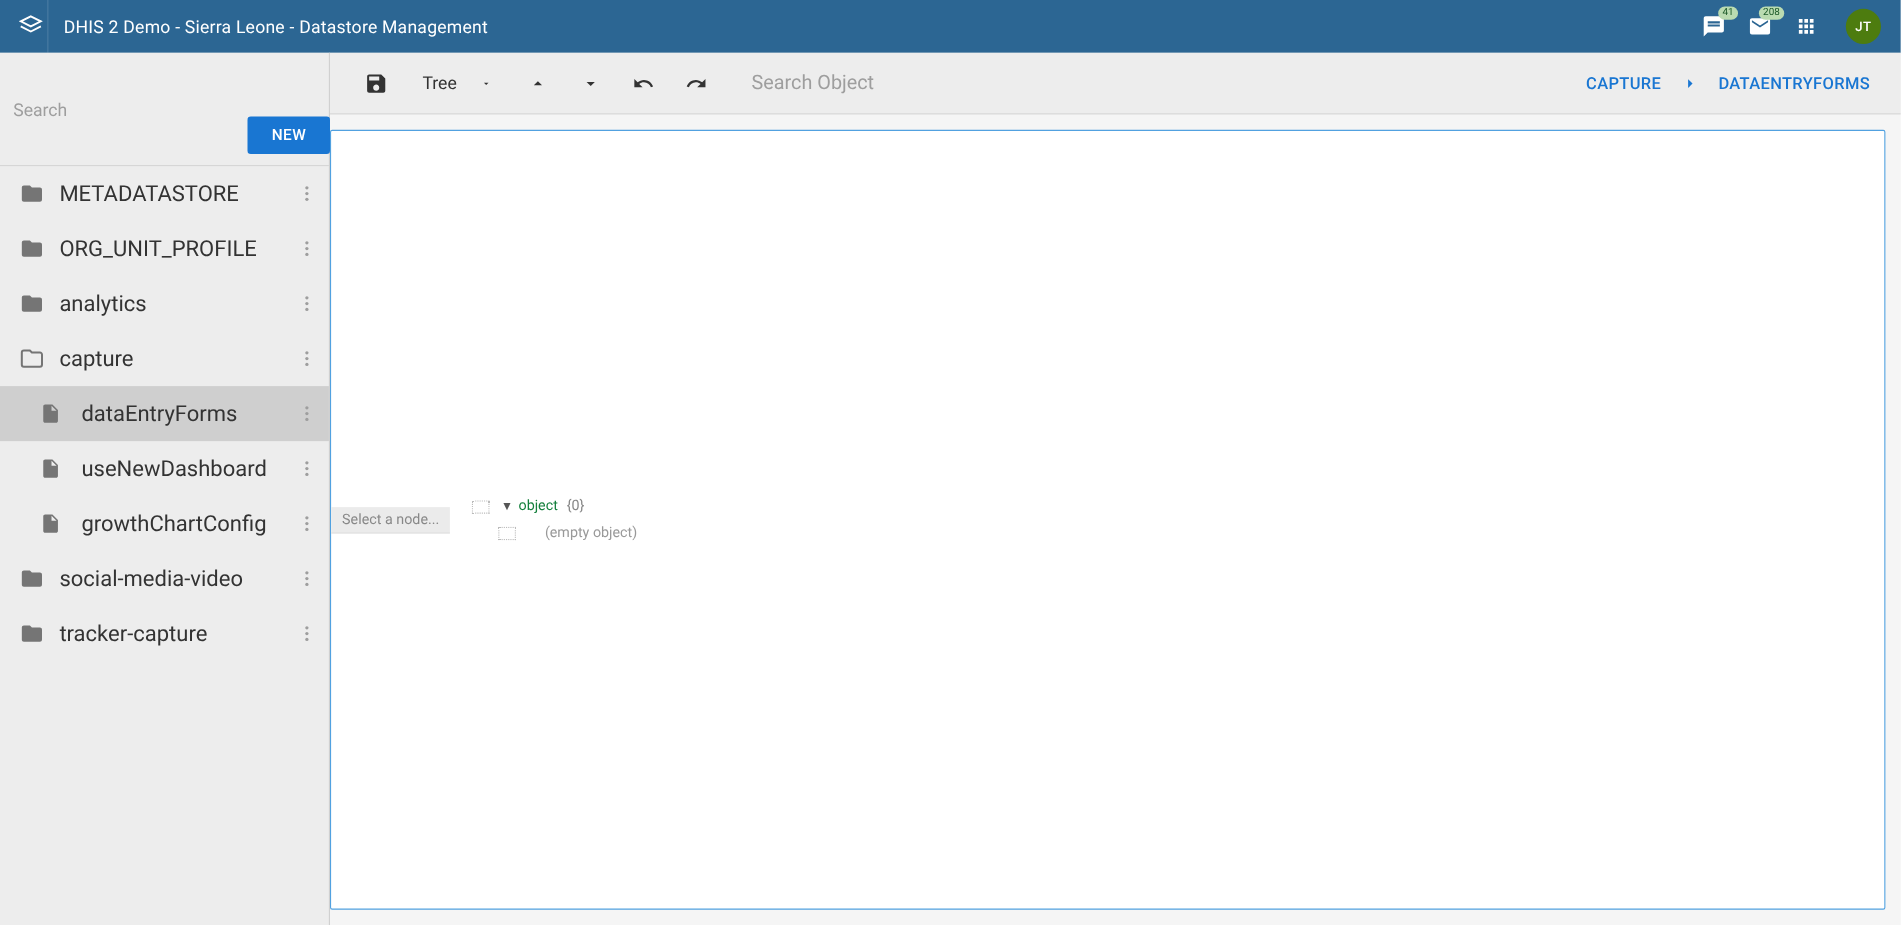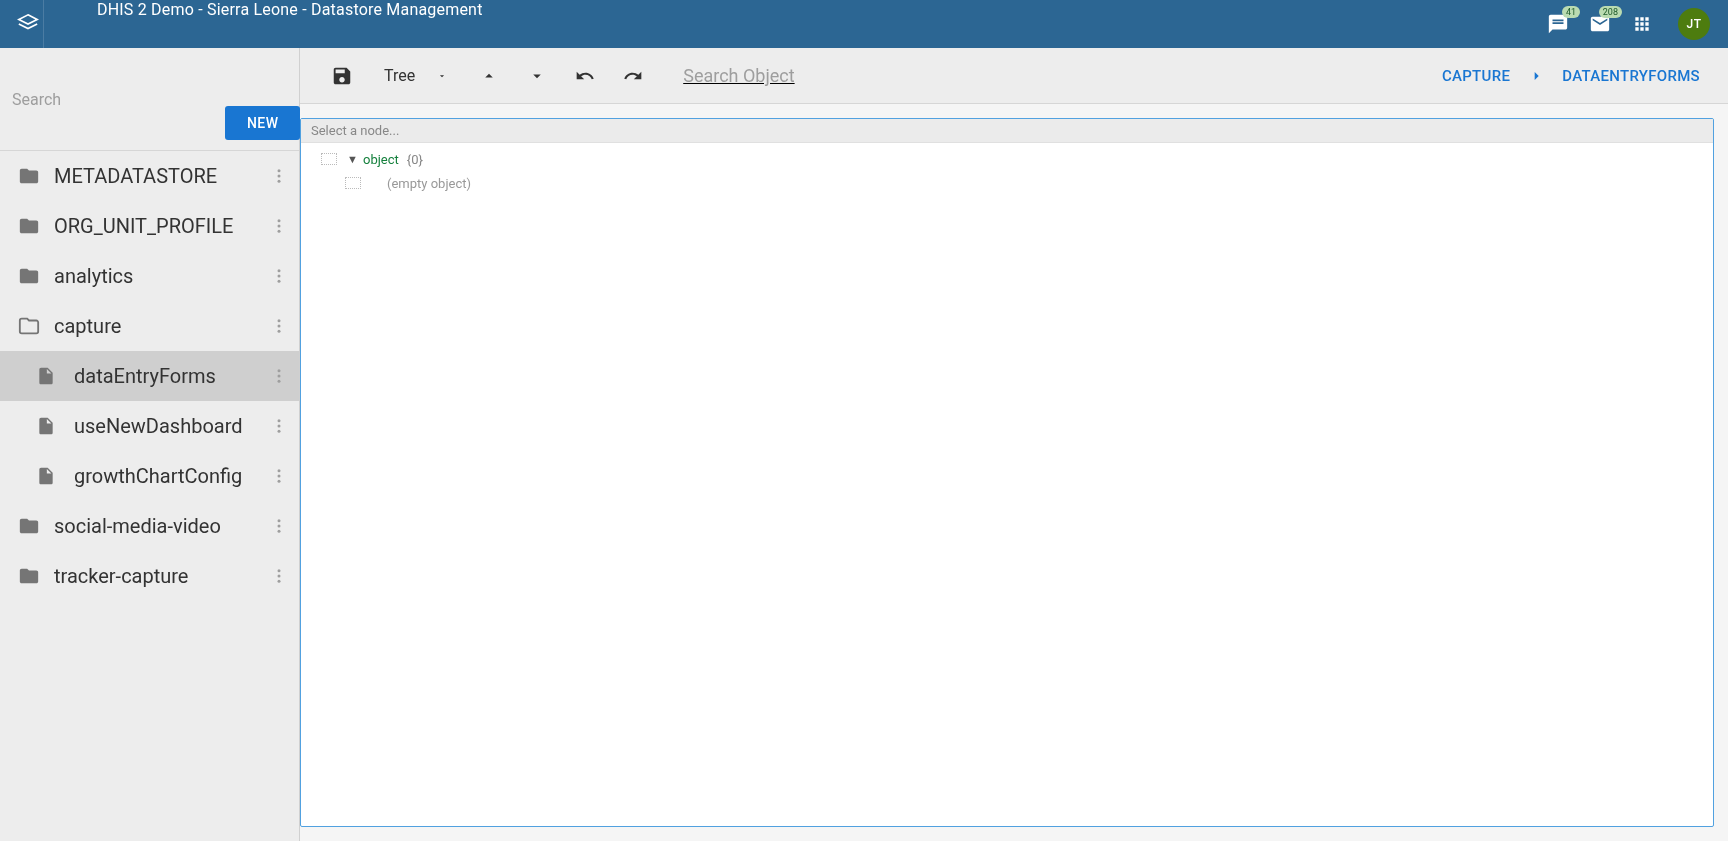--- a/index.html
+++ b/index.html
@@ -6,7 +6,7 @@
   body { width: 1728px; height: 841px; overflow: hidden; background: #f5f5f5; }
   
   
-  .topbar { height: 48px; background: #2c6693; display: flex; padding: 0 12px; color: #fff; gap: 39px; }
+  .topbar { height: 48px; background: #2c6693; display: flex; align-items: center; padding: 0 12px; color: #fff; }
   .logo-wrap { width: 32px; height: 48px; display:flex; align-items:center; justify-content:center; border-right: 1px solid rgba(255,255,255,0.15); margin-right: 14px; }
   .app-title { font-size: 16px; font-weight: 400; flex: 1; letter-spacing: 0.2px; }
   .topbar-icons { display:flex; align-items:center; gap: 18px; margin-right: 6px; }

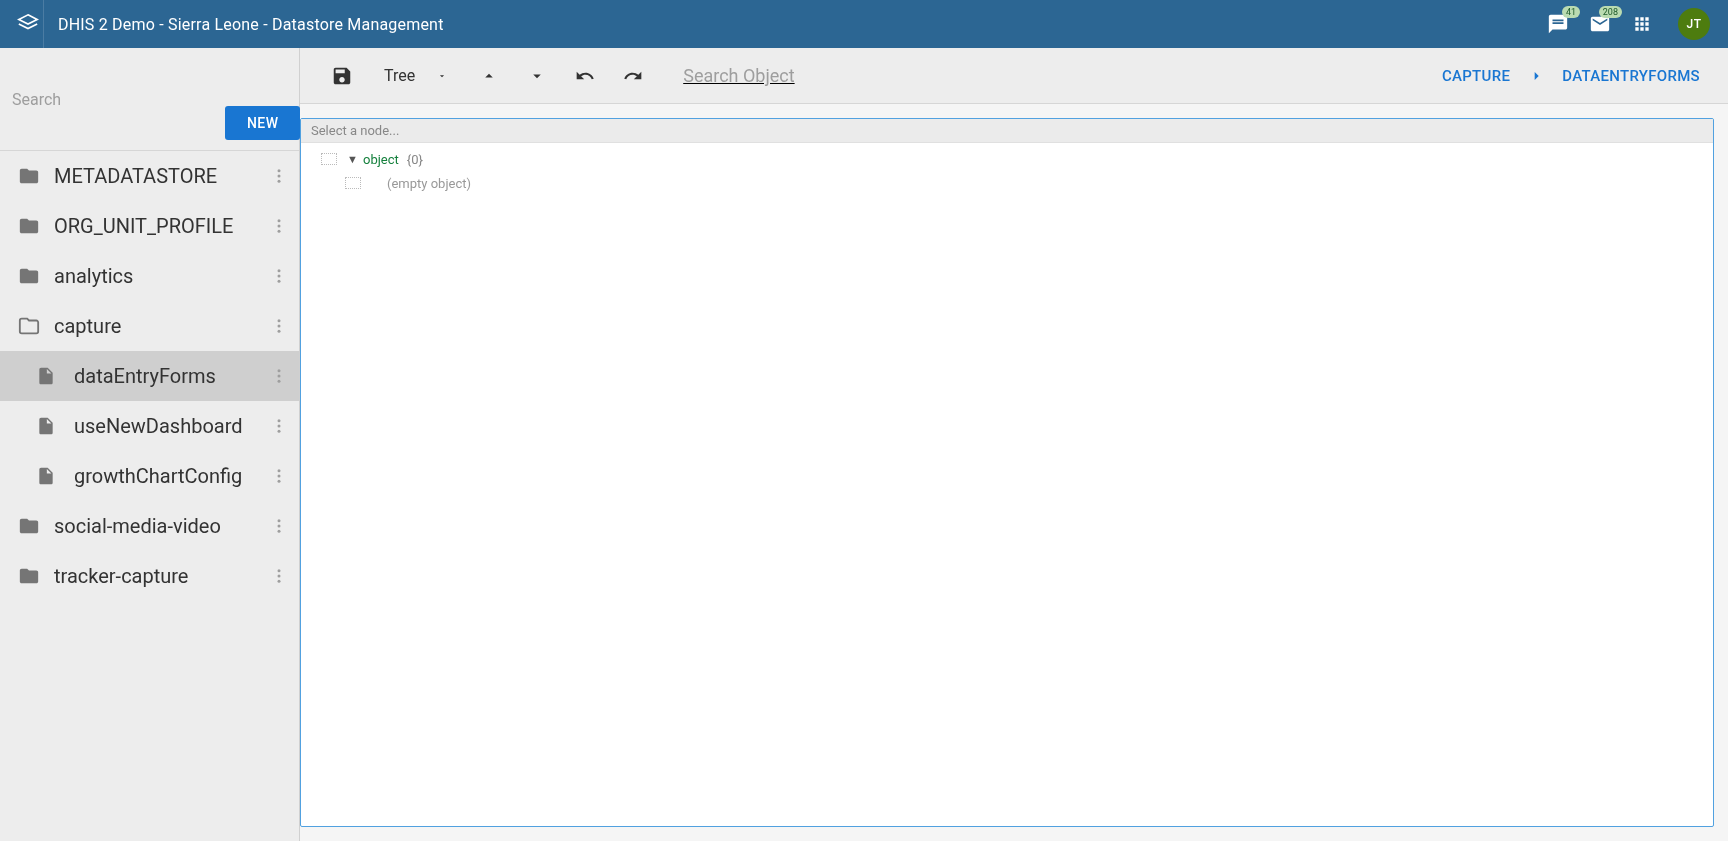--- a/index.html
+++ b/index.html
@@ -37,7 +37,7 @@
   .tb-btn { width:44px; height:44px; display:flex; align-items:center; justify-content:center; cursor:pointer; color:#333; border-radius:4px; }
   .view-select { display:flex; align-items:center; gap:22px; padding:0 16px; cursor:pointer; font-size:16px; color:#333; }
   .toolbar-search { flex:1; margin-left: 24px; }
-  .toolbar-search input { border:none; background:transparent; font-size:18px; outline:none; width:100%;text-decoration:underline; }
+  .toolbar-search input { border:none; background:transparent; font-size:18px; outline:none; width:100%; }
   .toolbar-search input::placeholder { color:#9e9e9e; }
   .breadcrumb-right { display:flex; align-items:center; gap: 18px; padding-right: 8px; }
   .crumb { color:#1976d2; font-size:15px; font-weight:500; cursor:pointer; letter-spacing:0.3px; }

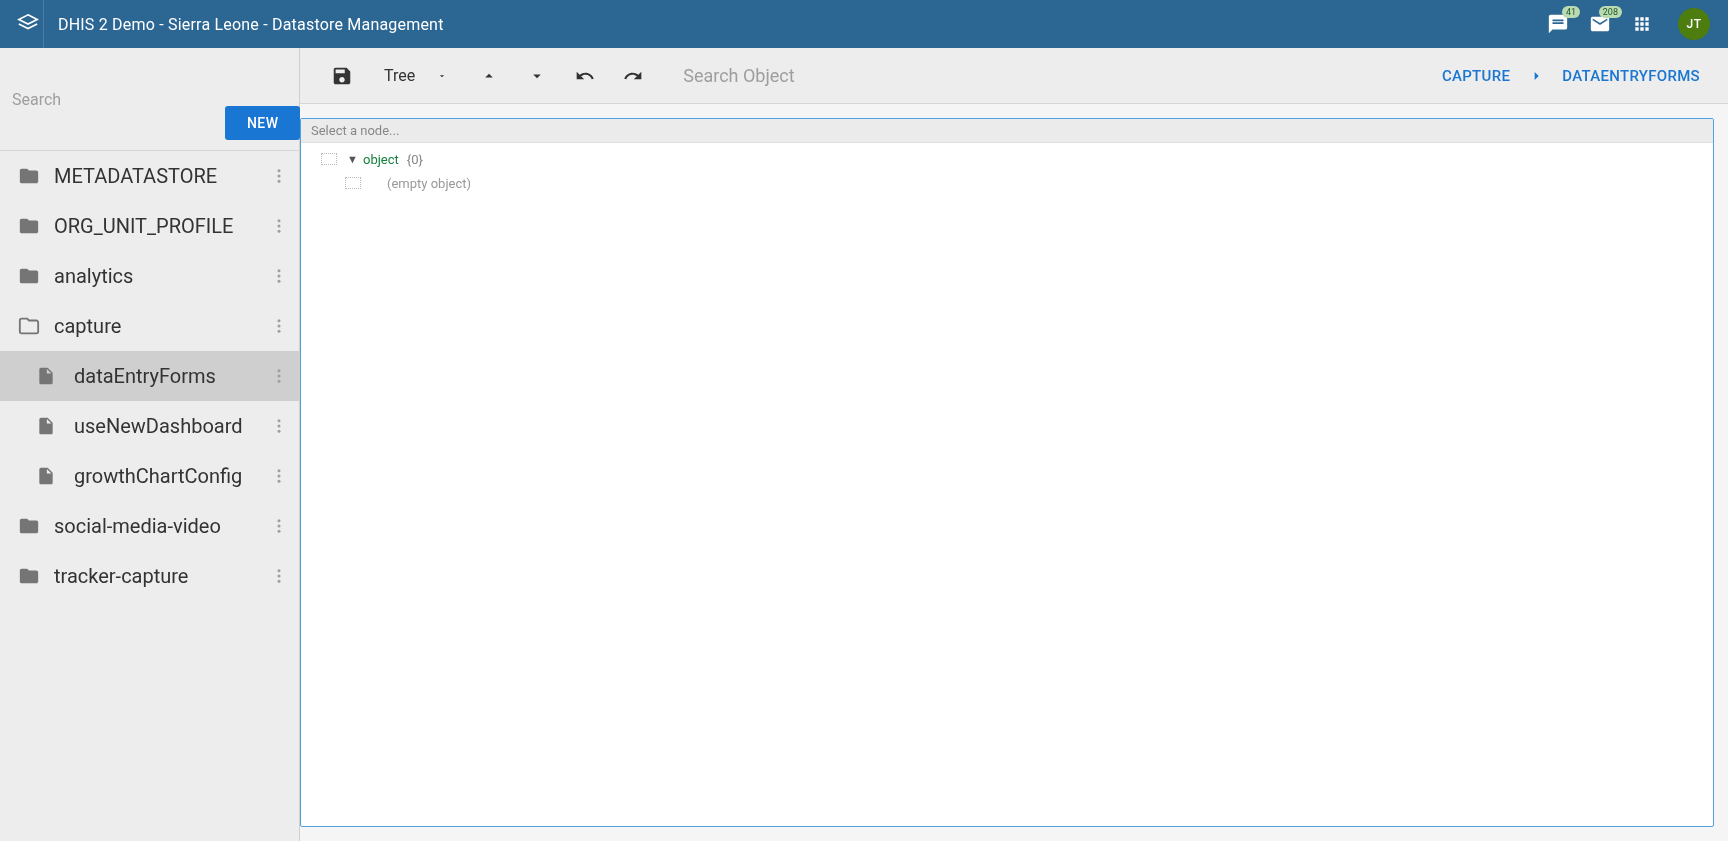--- a/index.html
+++ b/index.html
@@ -44,7 +44,7 @@
   .crumb-sep { color:#1976d2; display:flex; align-items:center; }
   
   .editor-wrap { flex:1; padding: 14px 14px 14px 0; display:flex; }
-  .editor { flex:1; border:1px solid #51a1e0; border-radius:2px; background:#fff; display:flex; flex-direction:column; overflow:hidden; }
+  .editor { flex:1; border:1px solid #51a1e0; border-radius:2px; background:#fff; display:flex; flex-direction:row; overflow:hidden;align-items:center; }
   .editor-path { background:#ebebeb; padding:4px 10px; font-size:13px; color:#888; border-bottom:1px solid #e0e0e0; }
   .json-tree { padding: 4px 0; font-family: "Courier New", monospace; font-size:13px; }
   .json-row { display:flex; align-items:center; height:24px; padding-left: 20px; }

